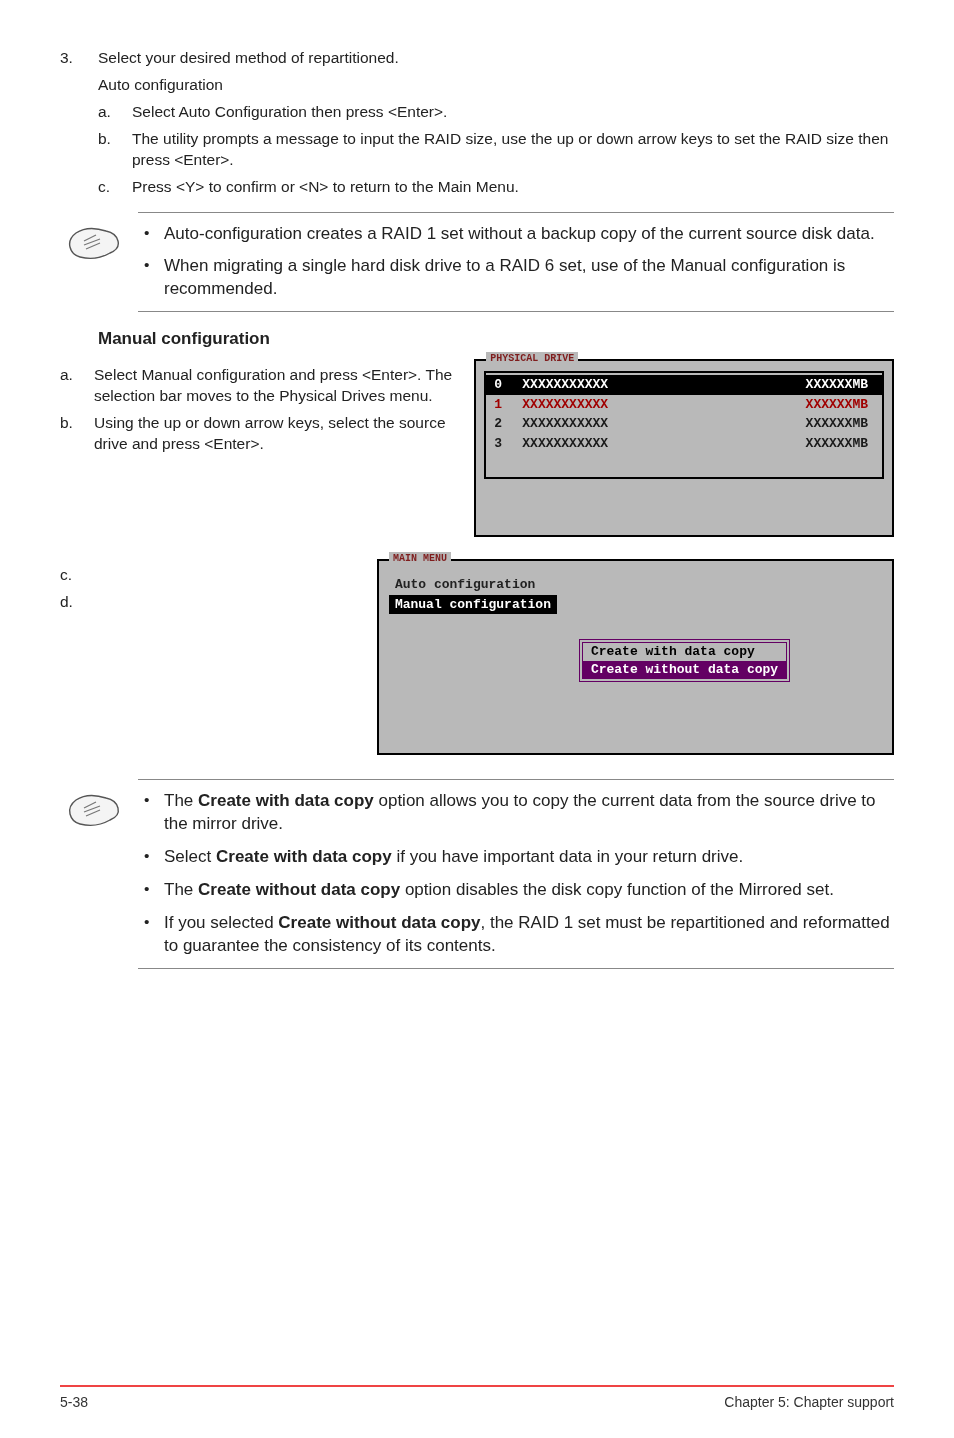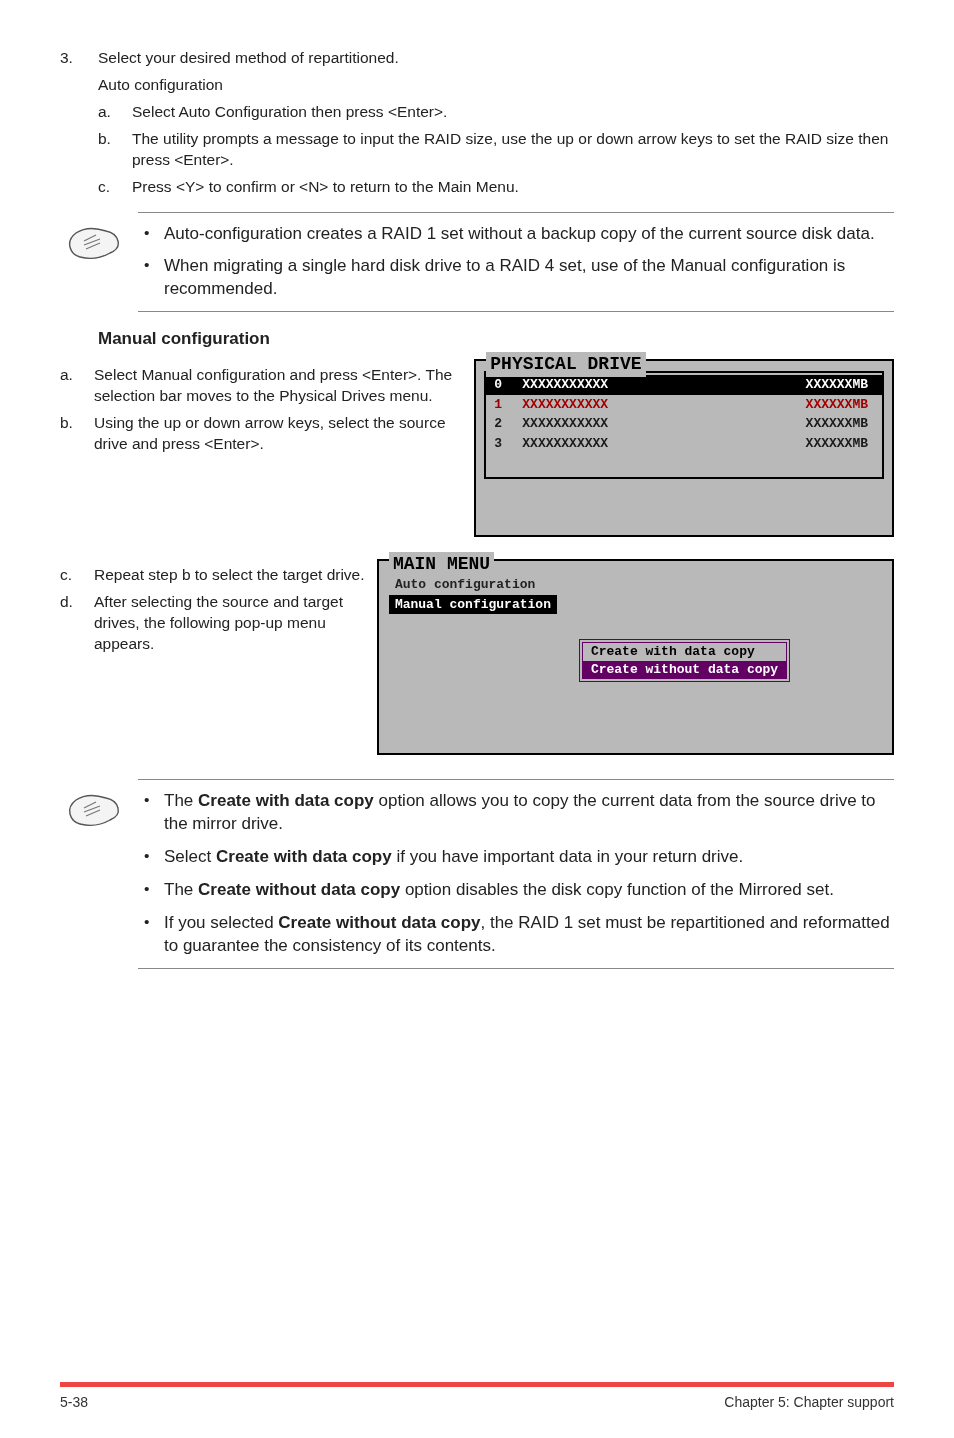--- a/index.html
+++ b/index.html
@@ -150,7 +150,7 @@
       </li>
     <li>
         <span class="dot">•</span>
-        <span class="txt">When migrating a single hard disk drive to a RAID 4 set, use of the Manual configuration is recommended.</span>
+        <span class="txt">When migrating a single hard disk drive to a RAID 6 set, use of the Manual configuration is recommended.</span>
       </li>
   </ul>
 </div>

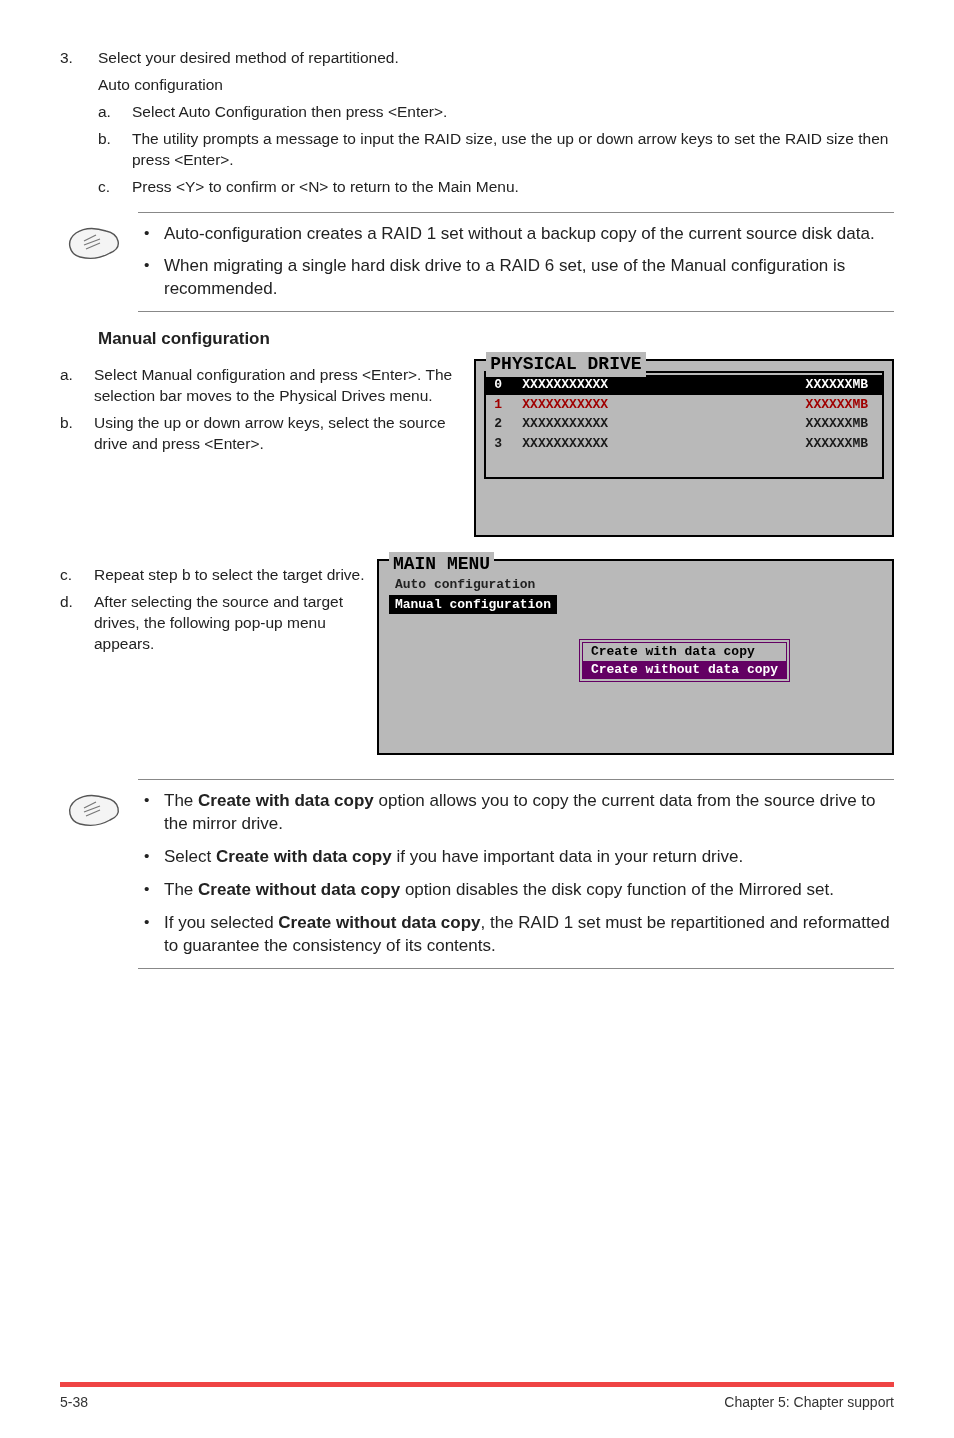--- a/index.html
+++ b/index.html
@@ -62,8 +62,8 @@
     background: #b9b9b9;
     padding: 0 4px;
     font-weight: bold;
-    color: #000000;
-    font-size: 18px;
+    color: #7f1d1d;
+    font-size: 10px;
   }
   .phys-box {
     height: 178px;

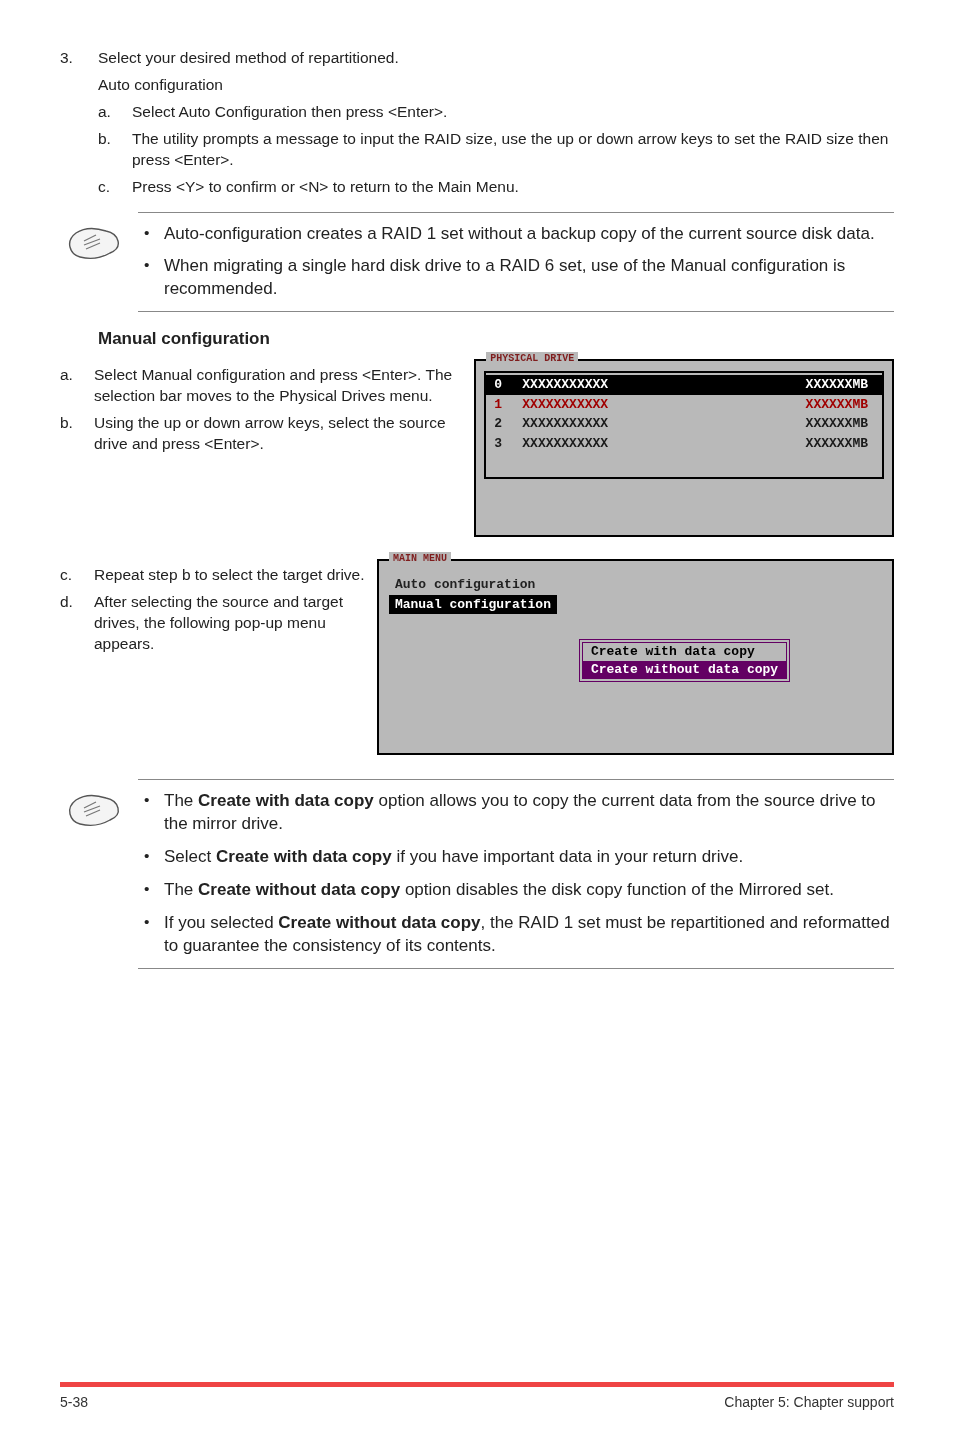--- a/index.html
+++ b/index.html
@@ -201,7 +201,6 @@
   <div class="leftcol">
     <div class="alpha-row" style="margin-left:0">
       <div class="alpha-letter">c.</div>
-      <div class="alpha-body">Repeat step b to select the target drive.</div>
     </div>
     <div class="alpha-row" style="margin-left:0">
       <div class="alpha-letter">d.</div>

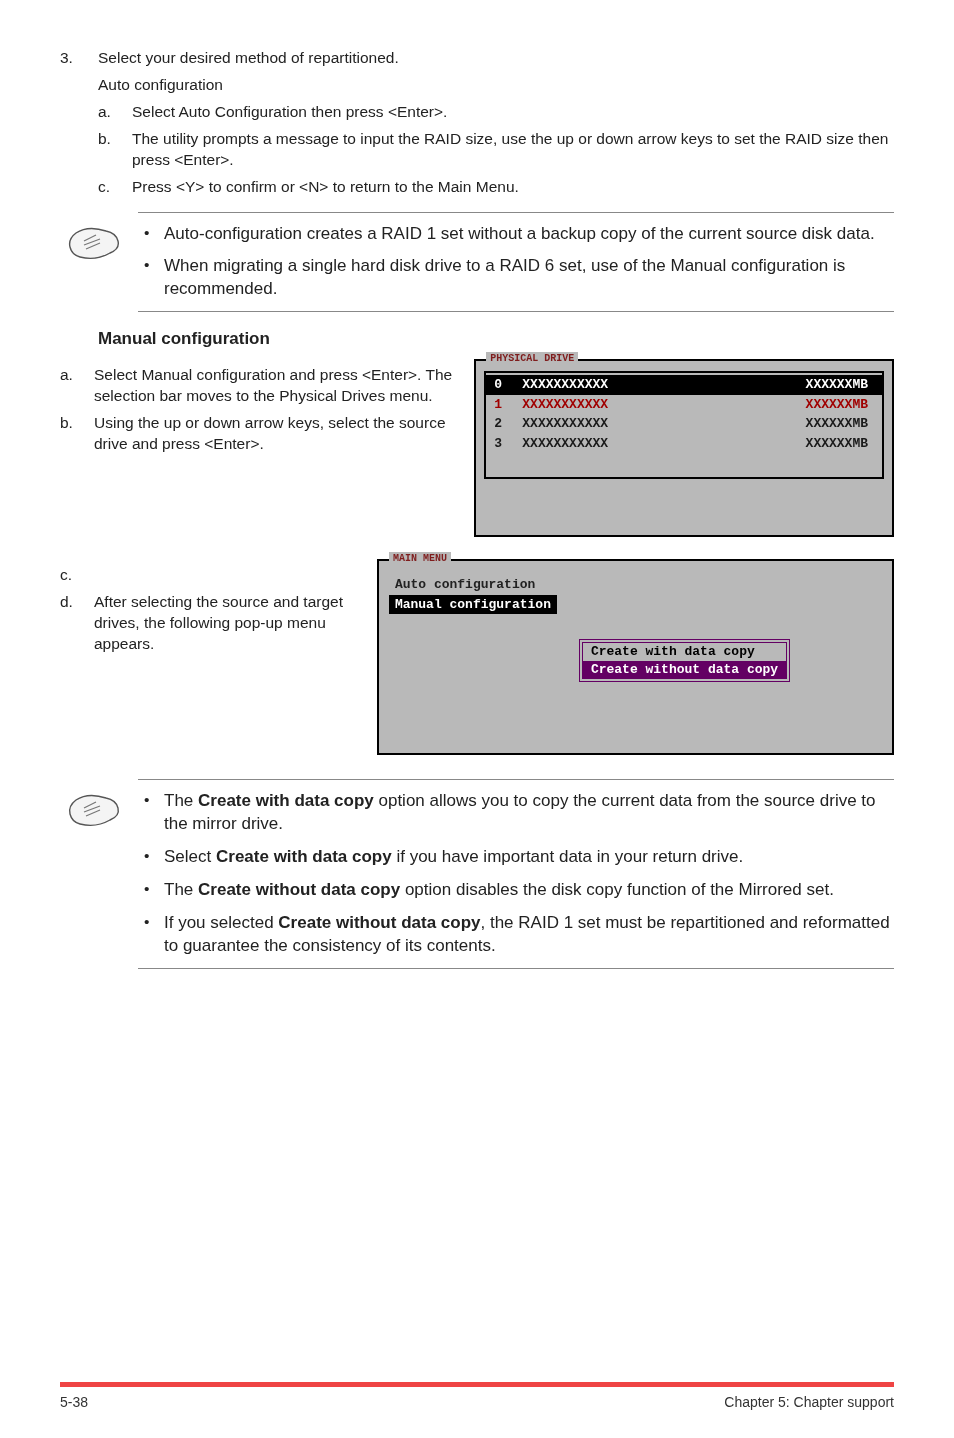--- a/index.html
+++ b/index.html
@@ -204,7 +204,6 @@
     </div>
     <div class="alpha-row" style="margin-left:0">
       <div class="alpha-letter">d.</div>
-      <div class="alpha-body">After selecting the source and target drives, the following pop-up menu appears.</div>
     </div>
   </div>
   <div class="rightcol">

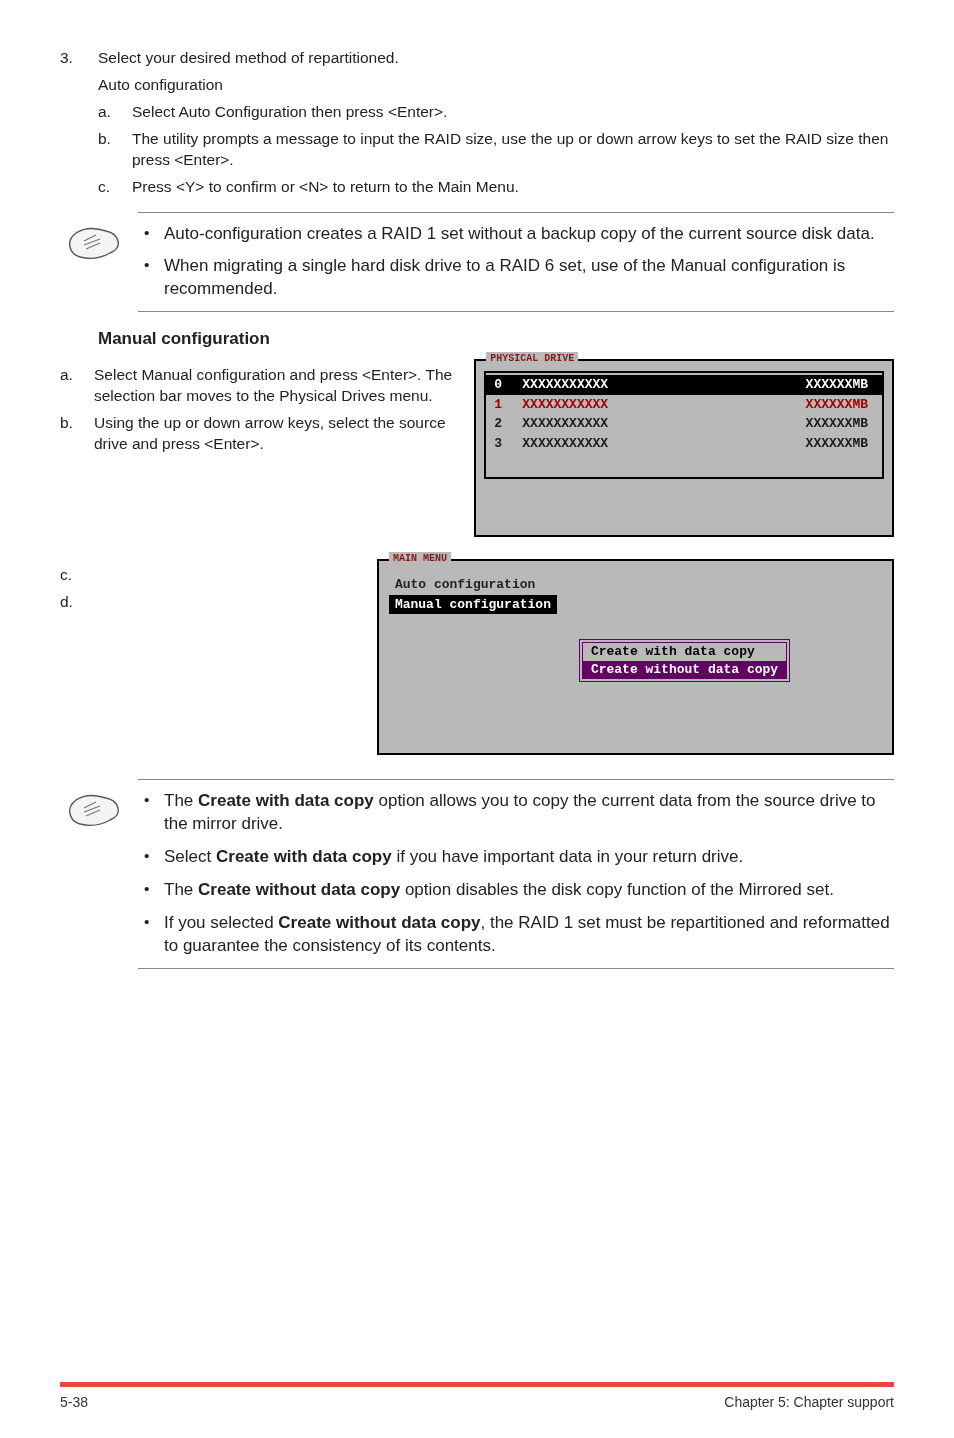--- a/index.html
+++ b/index.html
@@ -107,7 +107,7 @@
   .footer {
     position: absolute;
     left: 60px; right: 60px; bottom: 26px;
-    border-top: 5px solid #ef4444;
+    border-top: 2px solid #ef4444;
     padding-top: 6px;
     display: flex;
     justify-content: space-between;

